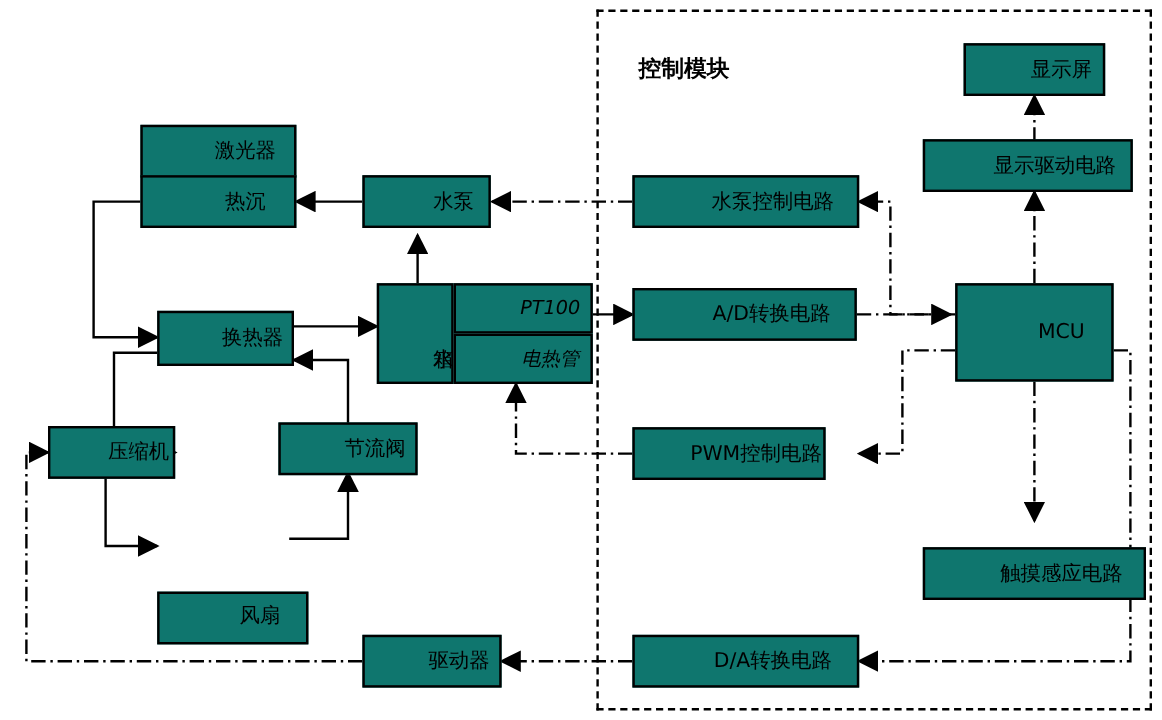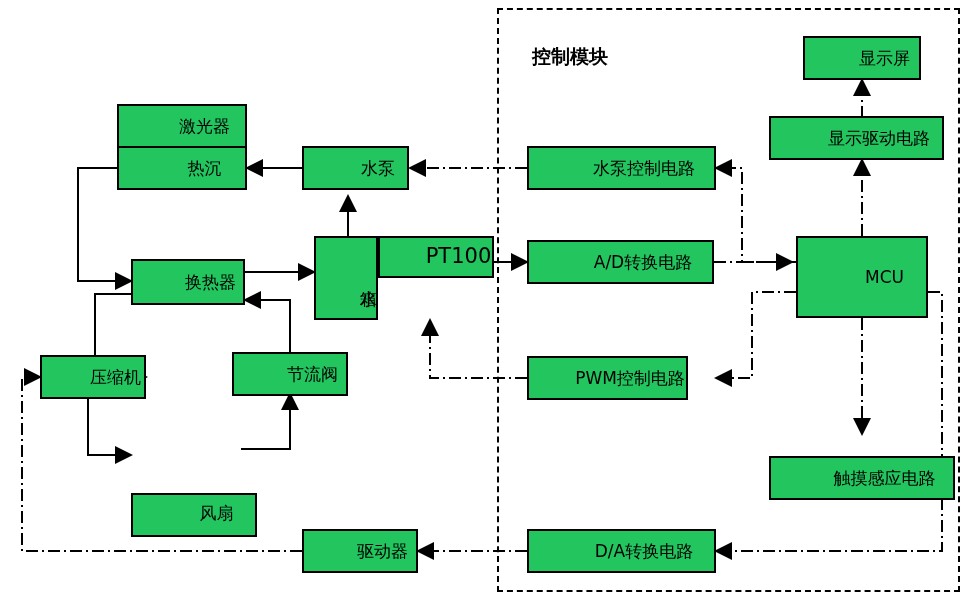--- a/index.html
+++ b/index.html
@@ -19,7 +19,7 @@
     position: absolute;
     box-sizing: border-box;
     border: 2px solid #000000;
-    background: #22c55e;
+    background: #0f766e;
     display: flex;
     align-items: center;
     justify-content: center;

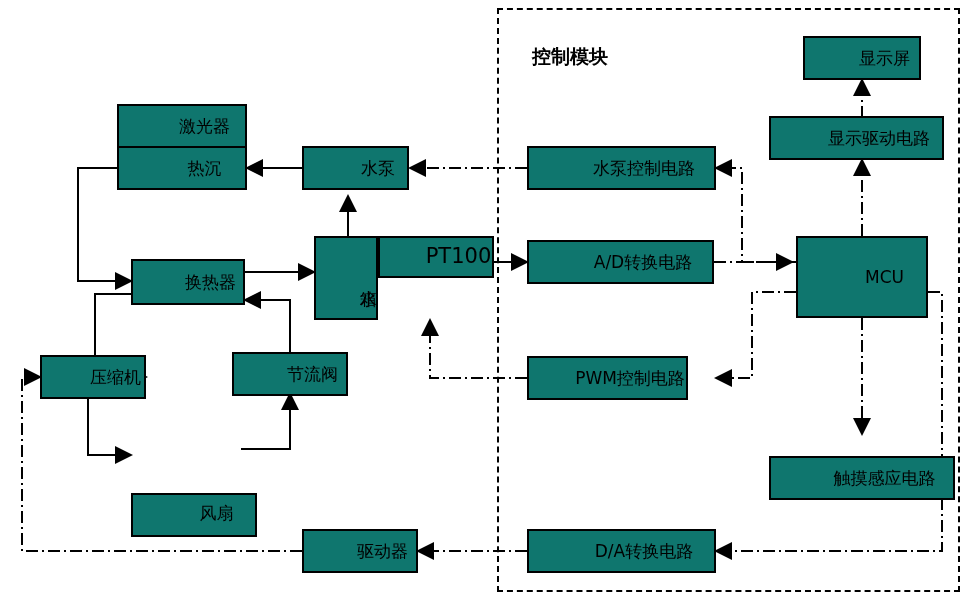--- a/index.html
+++ b/index.html
@@ -31,7 +31,7 @@
     z-index: 3;
     padding-left: 45px;
   }
-  .node.small { font-size: 21px; }
+  .node.small { font-size: 16px; font-style: italic; }
   .node.vert {
     writing-mode: vertical-rl;
     text-orientation: upright;

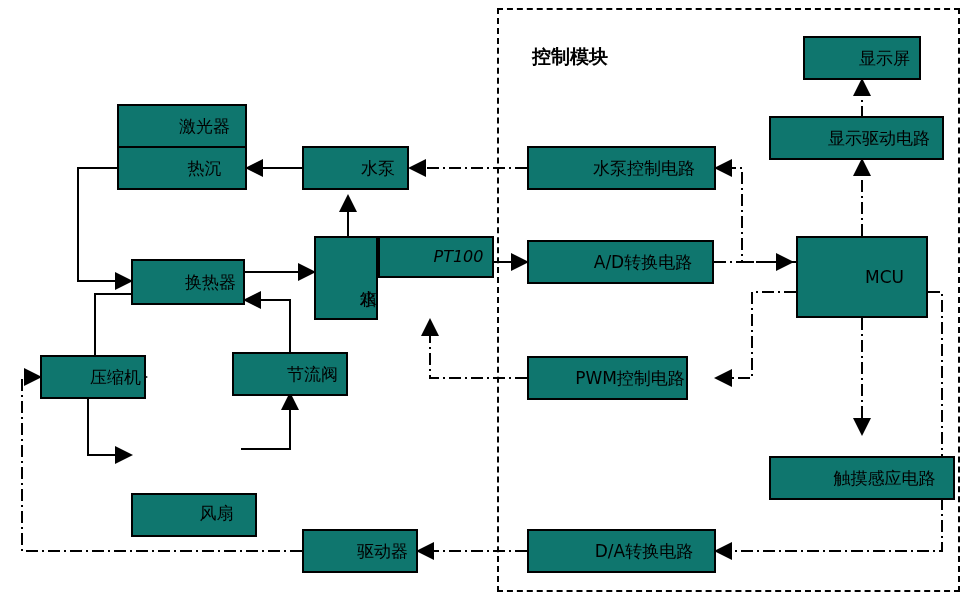--- a/index.html
+++ b/index.html
@@ -145,6 +145,7 @@
 
   <div class="node vert" style="left:314px; top:236px; width:64px; height:84px;">水箱</div>
   <div class="node small" style="left:378px; top:236px; width:116px; height:42px;">PT100</div>
+  <div class="node small" style="left:378px; top:278px; width:116px; height:42px;">电热管</div>
 
   <div class="node" style="left:527px; top:240px; width:187px; height:44px;">A/D转换电路</div>
 

